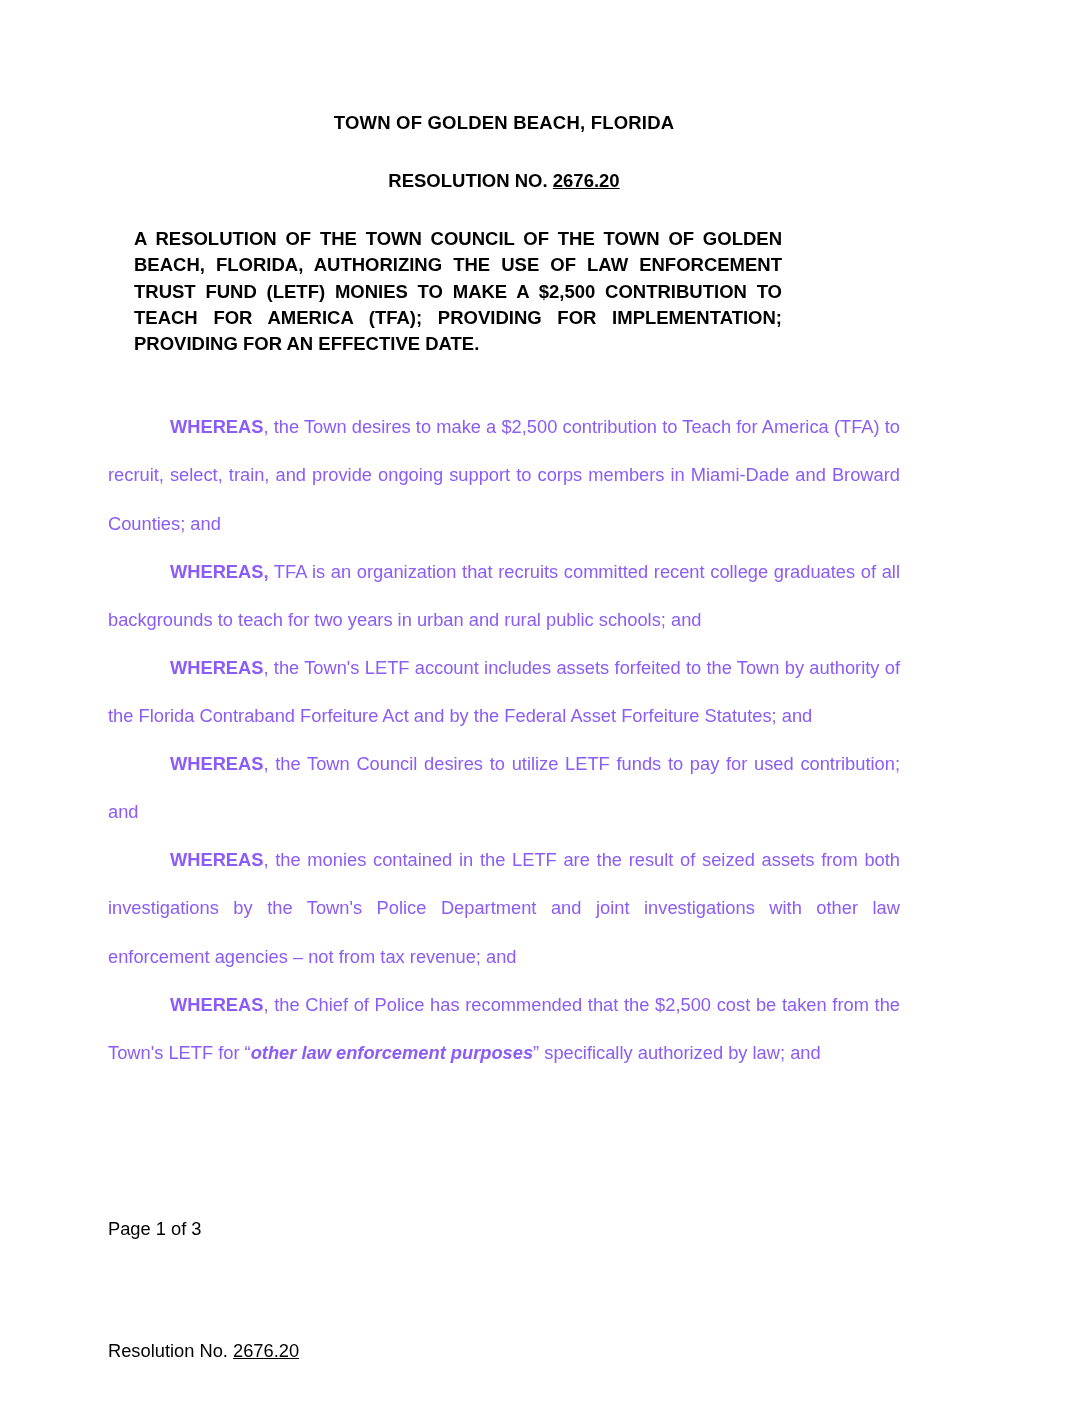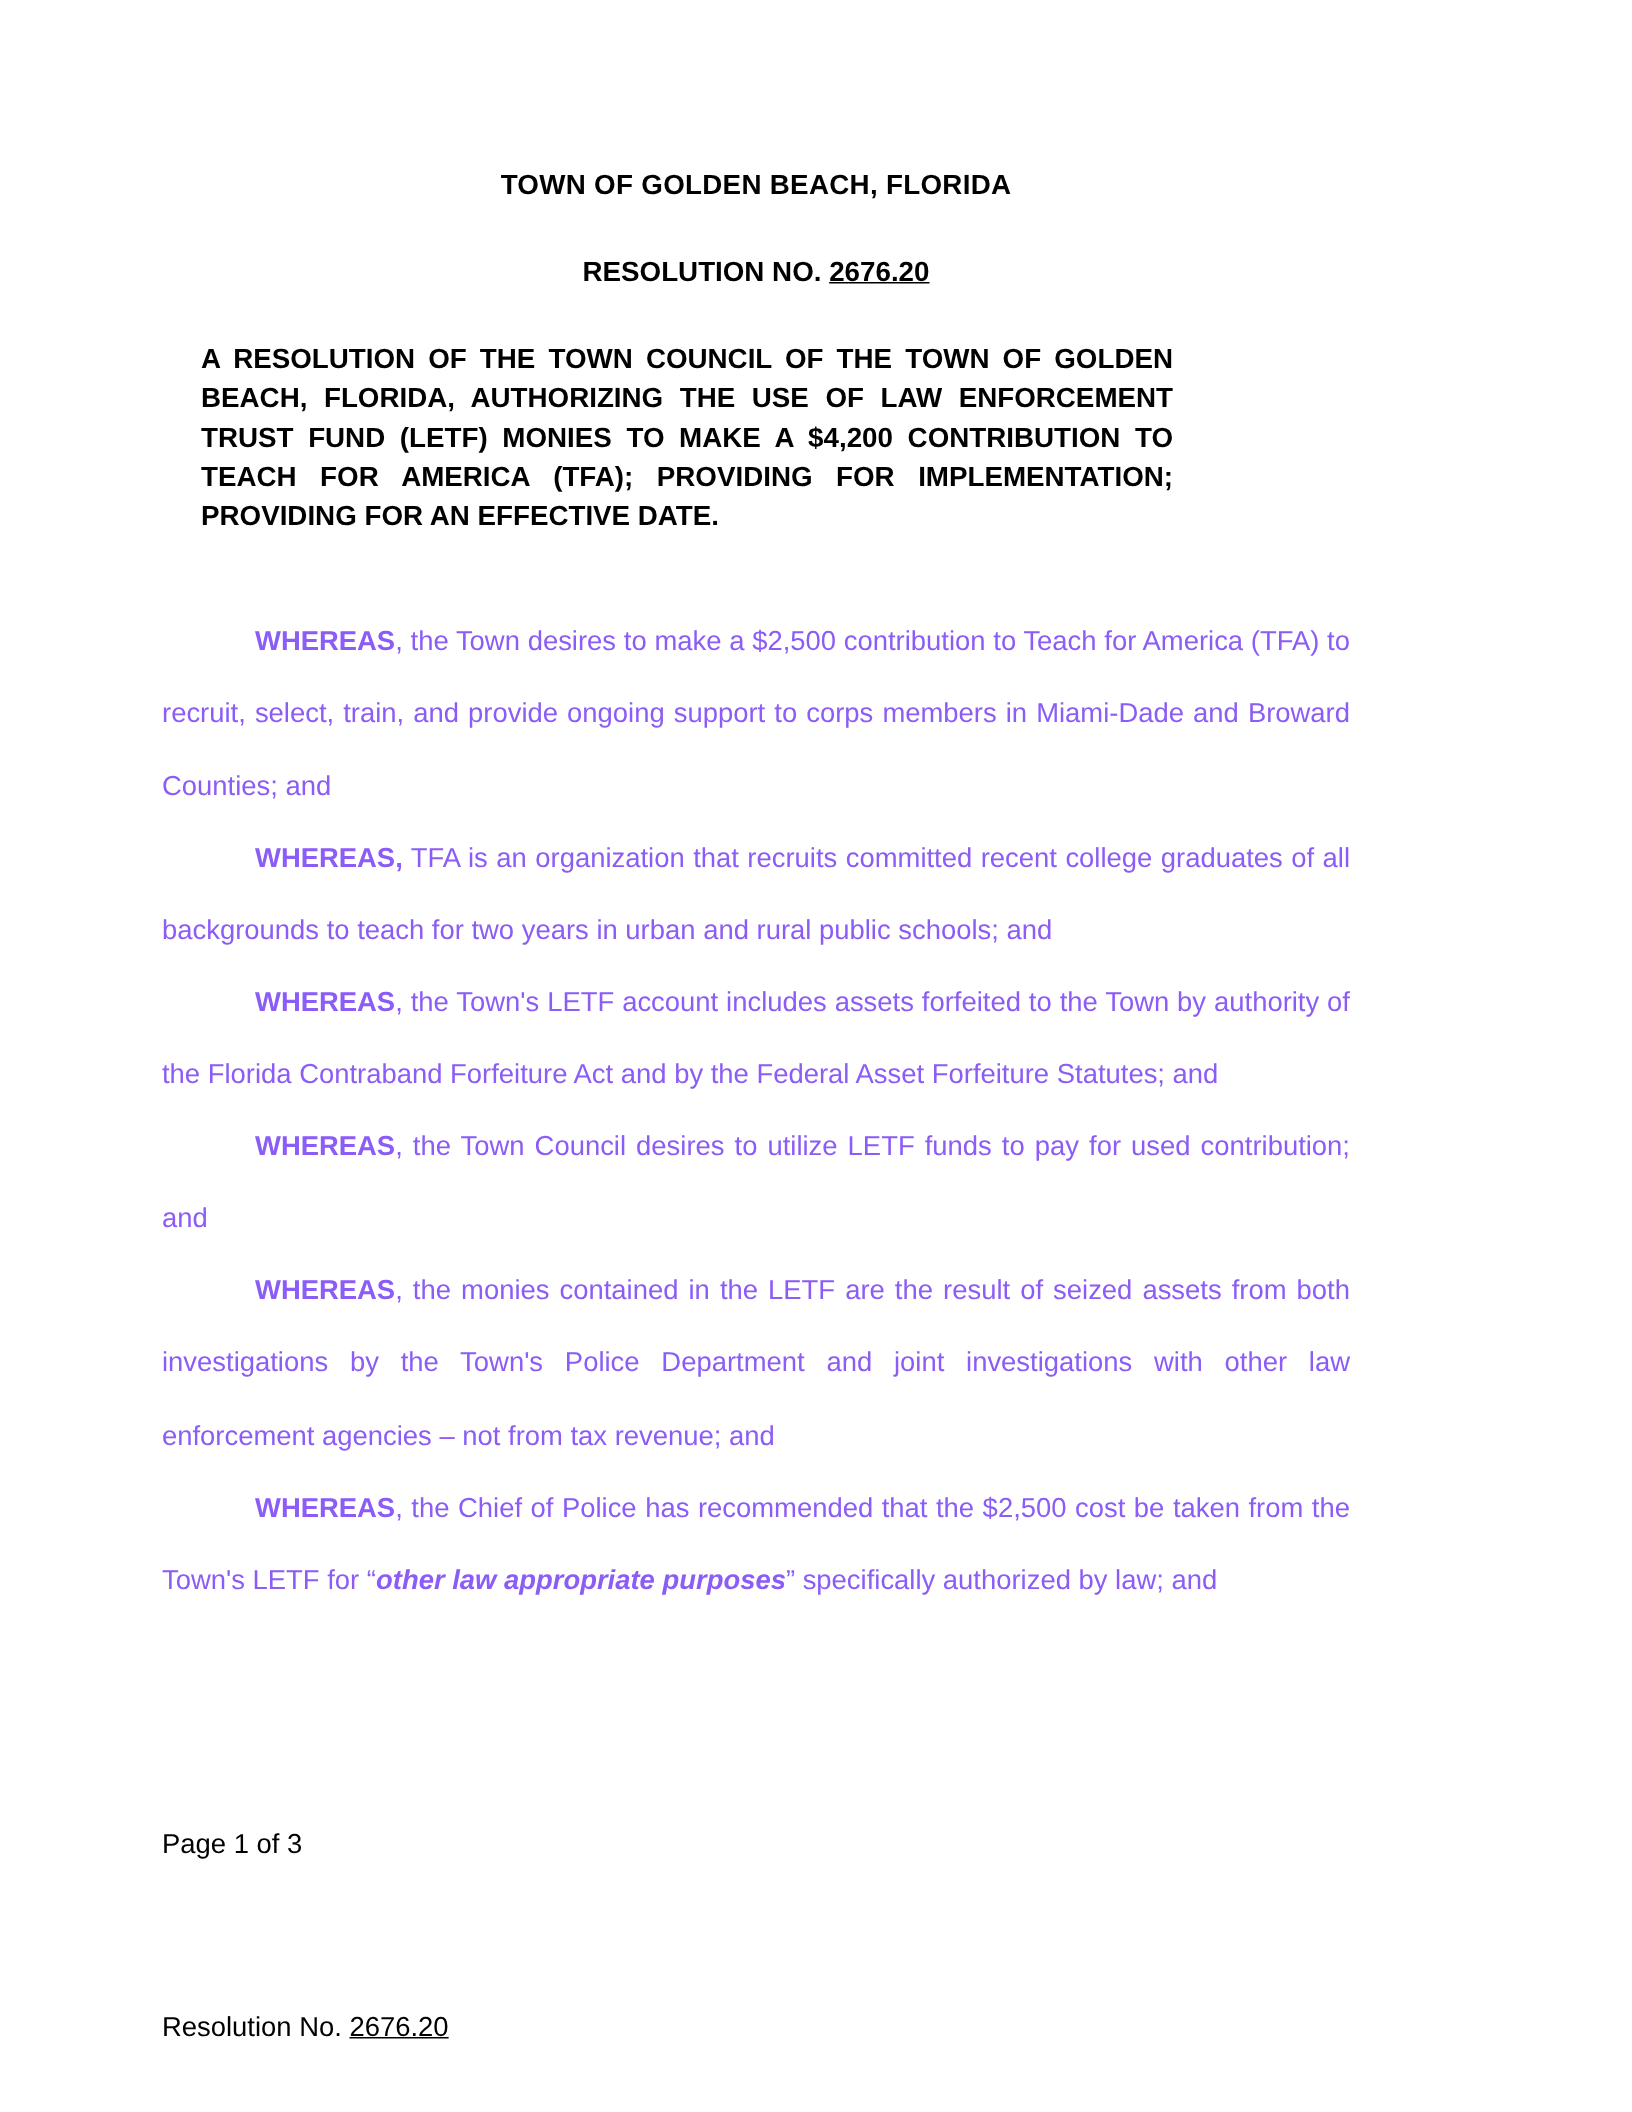--- a/index.html
+++ b/index.html
@@ -96,7 +96,7 @@
     <div class="res-no"><span>RESOLUTION NO. </span><span class="underline">2676.20</span></div>
   </div>
 
-  <div class="title-block">A RESOLUTION OF THE TOWN COUNCIL OF THE TOWN OF GOLDEN BEACH, FLORIDA, AUTHORIZING THE USE OF LAW ENFORCEMENT TRUST FUND (LETF) MONIES TO MAKE A $4,200 CONTRIBUTION TO TEACH FOR AMERICA (TFA); PROVIDING FOR IMPLEMENTATION; PROVIDING FOR AN EFFECTIVE DATE.</div>
+  <div class="title-block">A RESOLUTION OF THE TOWN COUNCIL OF THE TOWN OF GOLDEN BEACH, FLORIDA, AUTHORIZING THE USE OF LAW ENFORCEMENT TRUST FUND (LETF) MONIES TO MAKE A $2,500 CONTRIBUTION TO TEACH FOR AMERICA (TFA); PROVIDING FOR IMPLEMENTATION; PROVIDING FOR AN EFFECTIVE DATE.</div>
 
   <div class="body-block">
     <p class="para"><span class="lead">WHEREAS</span><span>, the Town desires to make a $2,500 contribution to Teach for America (TFA) to recruit, select, train, and provide ongoing support to corps members in Miami-Dade and Broward Counties; and</span></p>

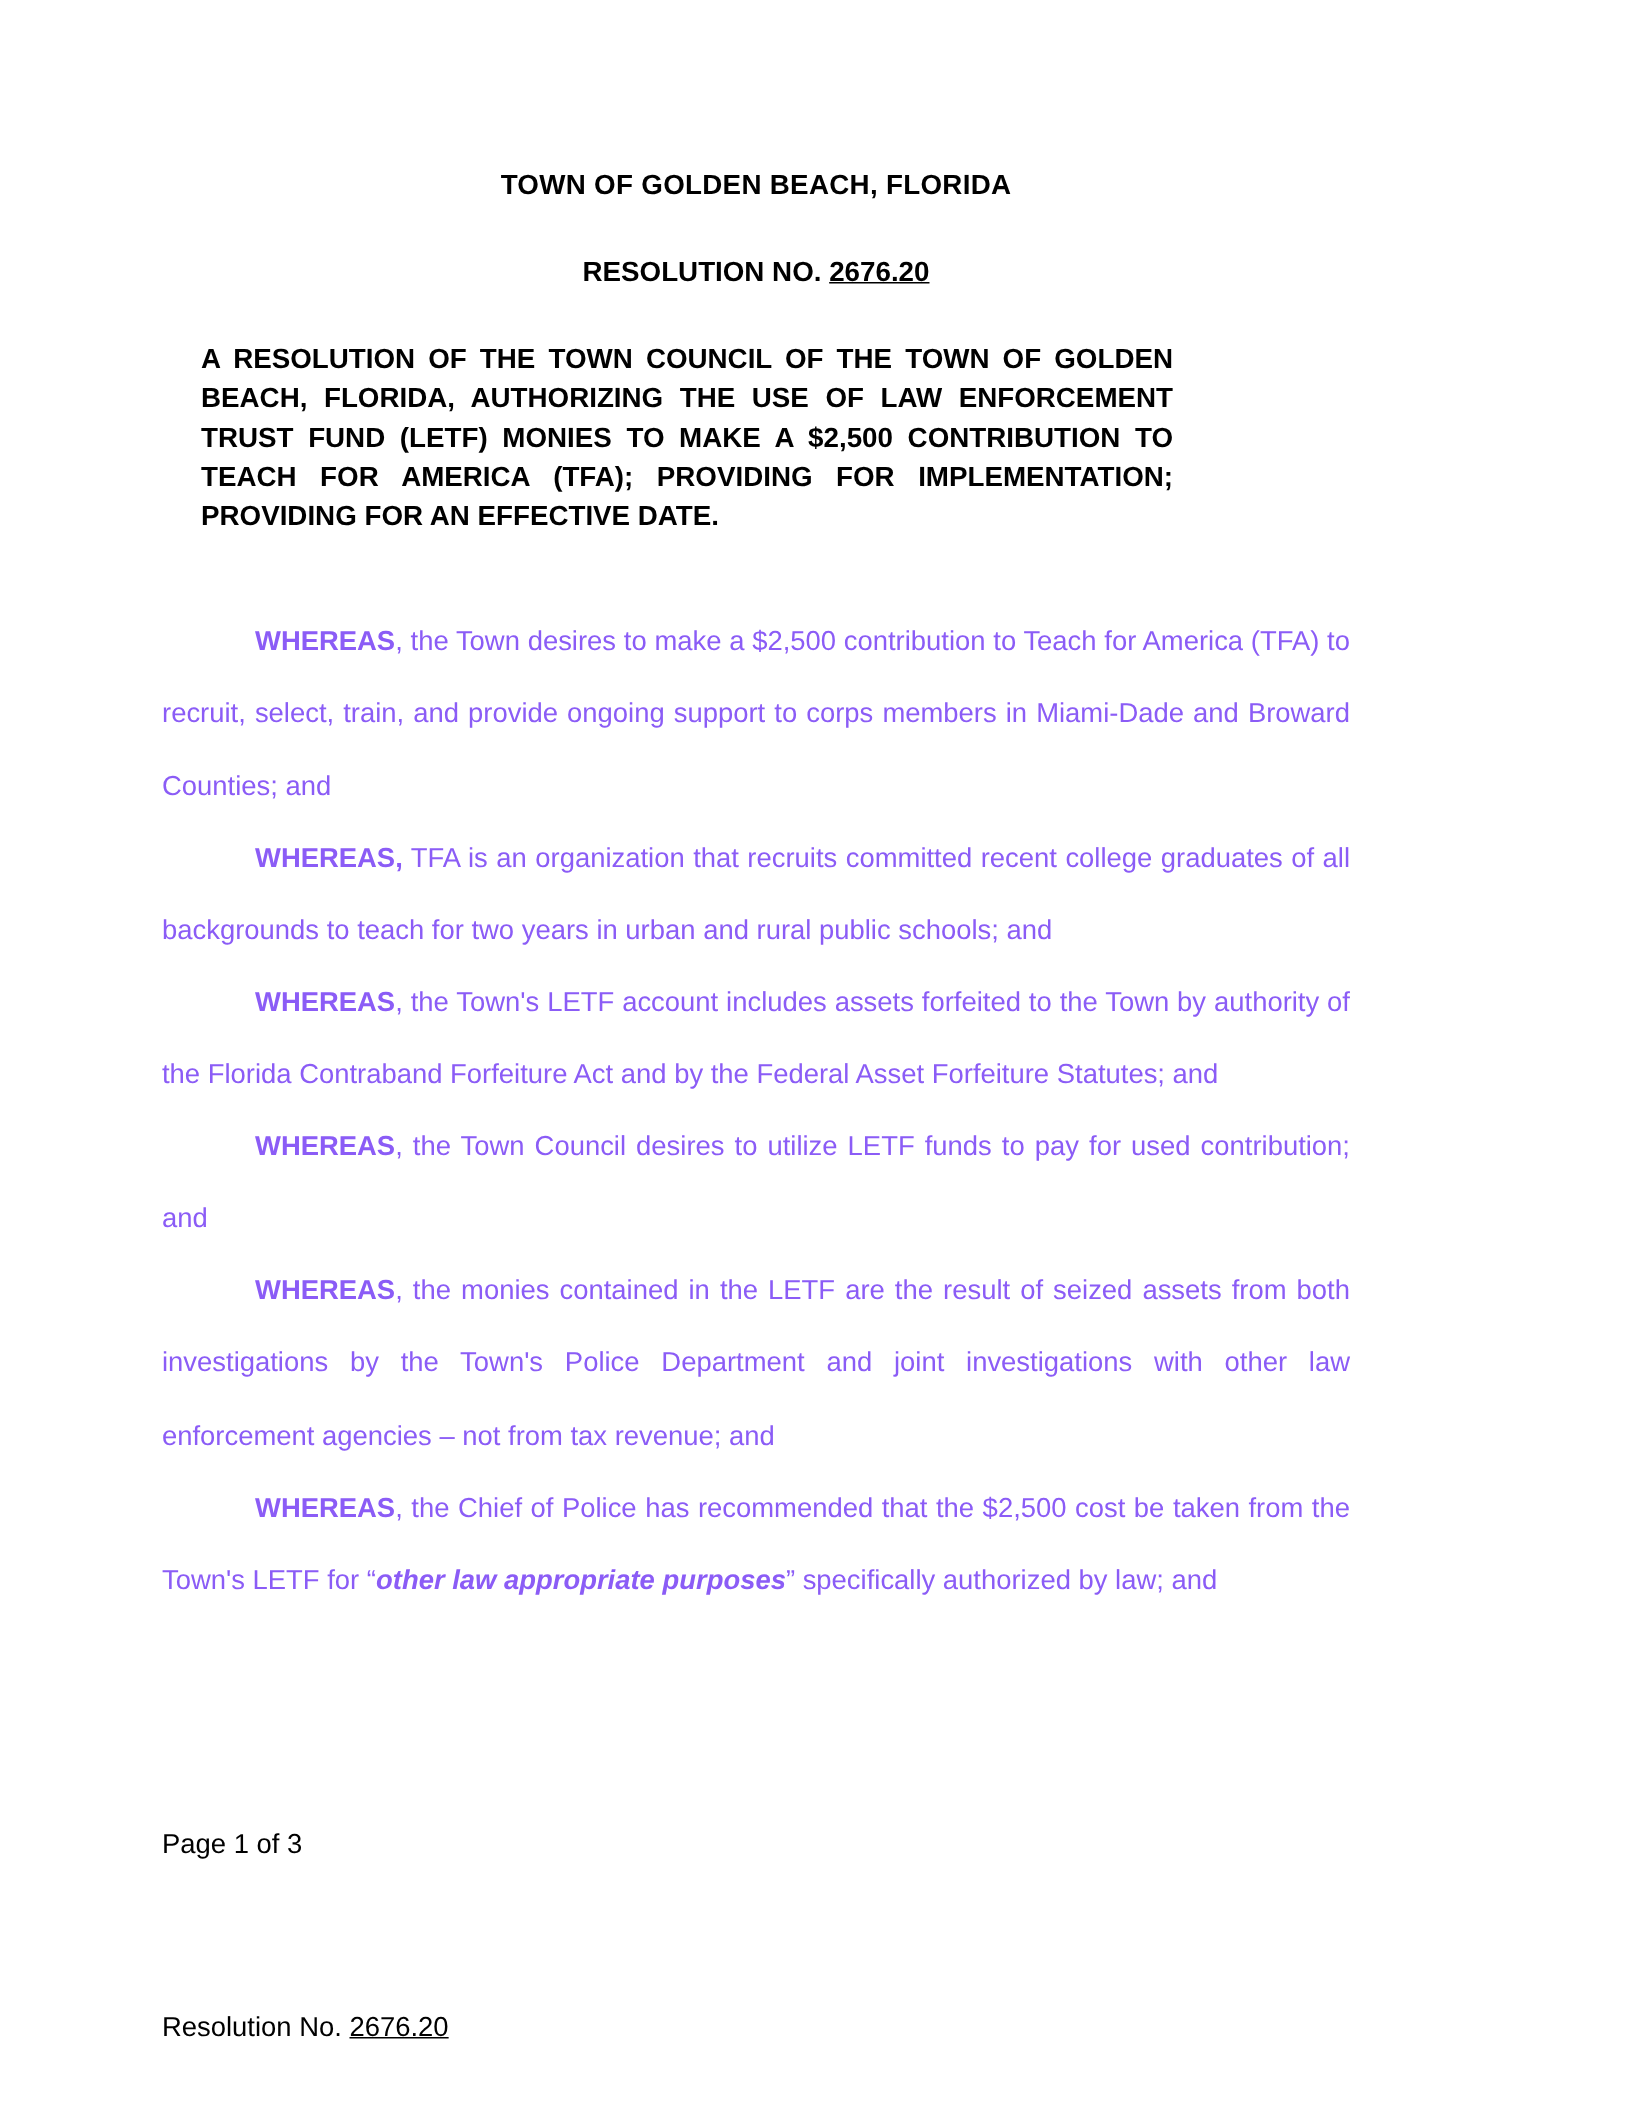--- a/index.html
+++ b/index.html
@@ -109,7 +109,7 @@
 
     <p class="para"><span class="lead">WHEREAS</span><span>, the monies contained in the LETF are the result of seized assets from both investigations by the Town's Police Department and joint investigations with other law enforcement agencies – not from tax revenue; and</span></p>
 
-    <p class="para"><span class="lead">WHEREAS</span><span>, the Chief of Police has recommended that the $2,500 cost be taken from the Town's LETF for “</span><span class="bolditalic">other law appropriate purposes</span><span>” specifically authorized by law; and</span></p>
+    <p class="para"><span class="lead">WHEREAS</span><span>, the Chief of Police has recommended that the $2,500 cost be taken from the Town's LETF for “</span><span class="bolditalic">other law enforcement purposes</span><span>” specifically authorized by law; and</span></p>
 
   </div>
 

